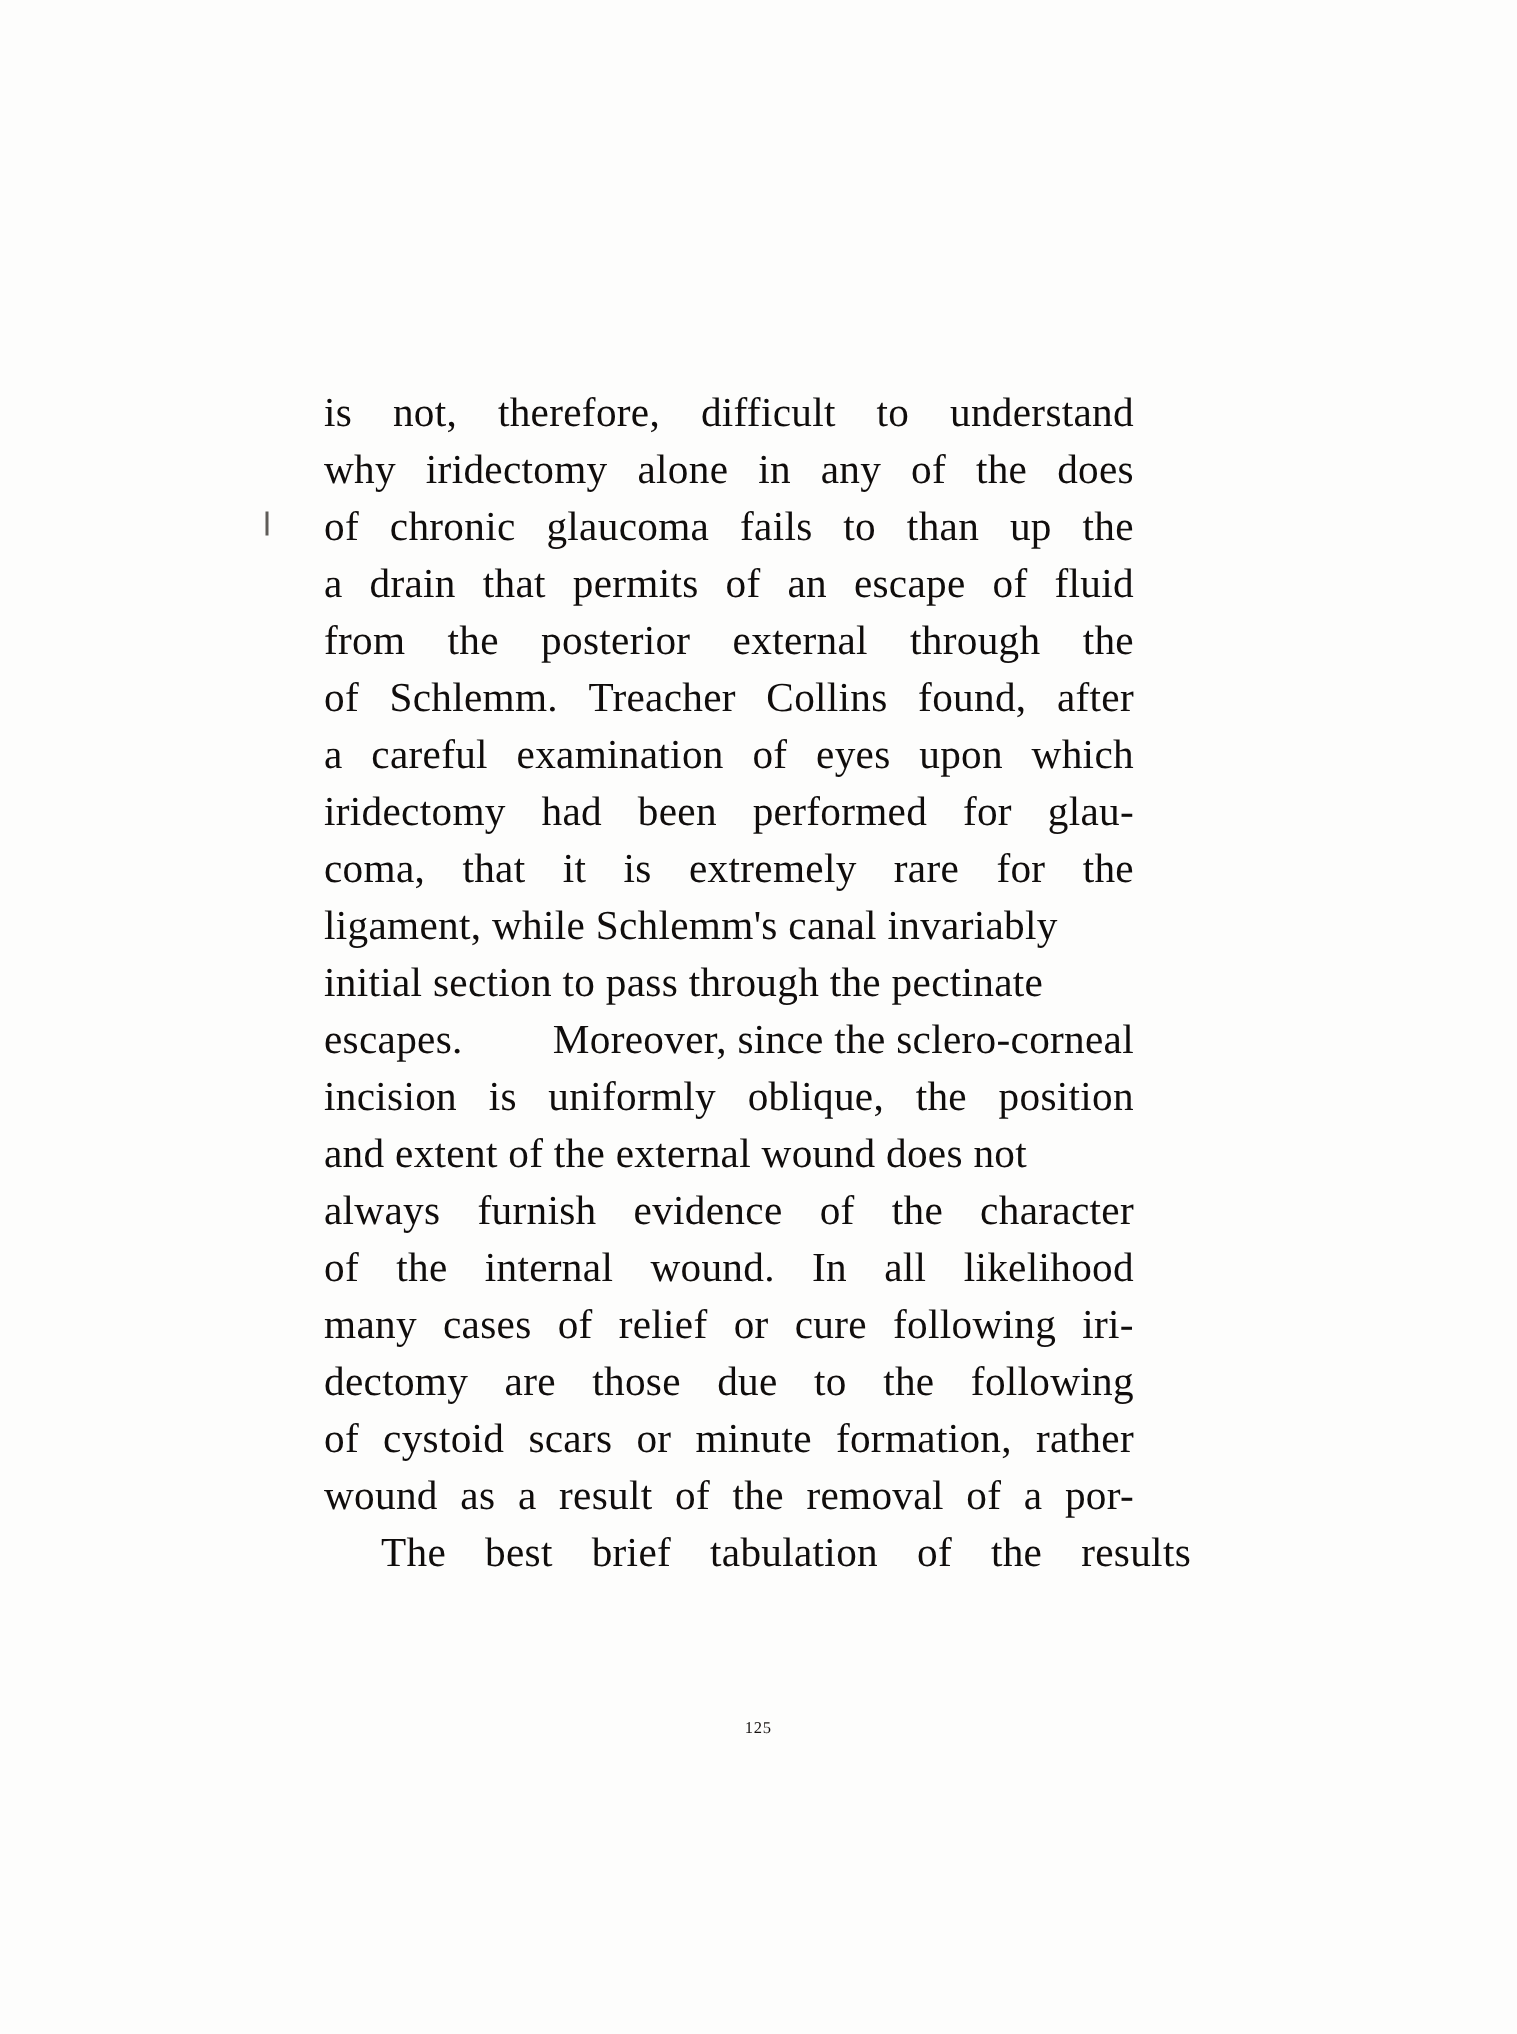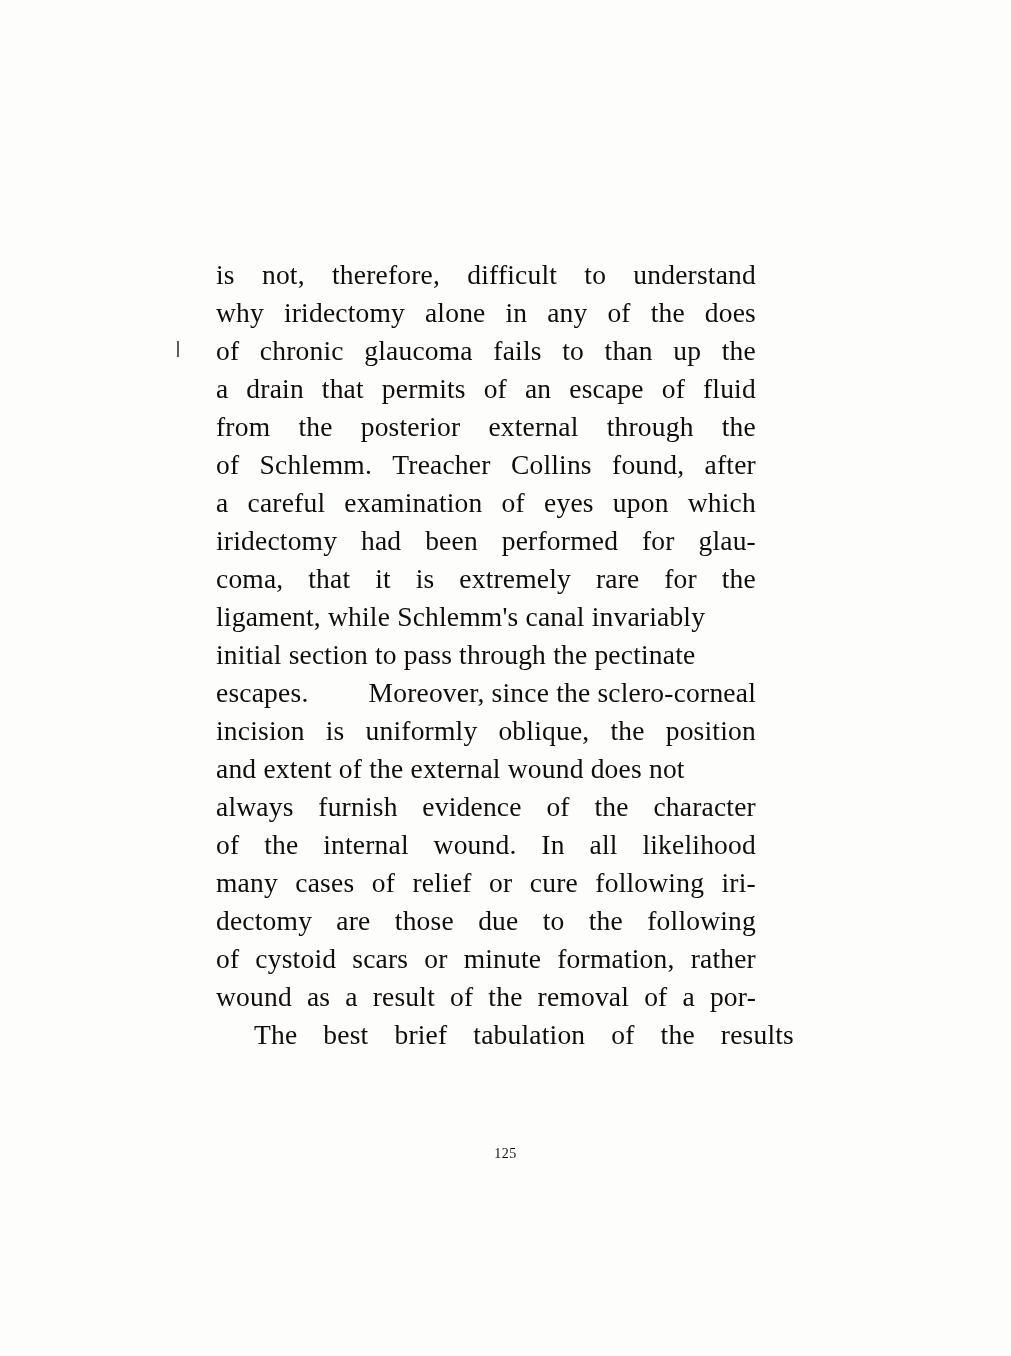--- a/index.html
+++ b/index.html
@@ -59,7 +59,7 @@
     top: 1146px;
     width: 1011px;
     text-align: center;
-    font-size: 14px;
+    font-size: 11px;
     font-family: "Liberation Serif", serif;
     letter-spacing: 0.5px;
     color: #15110f;

